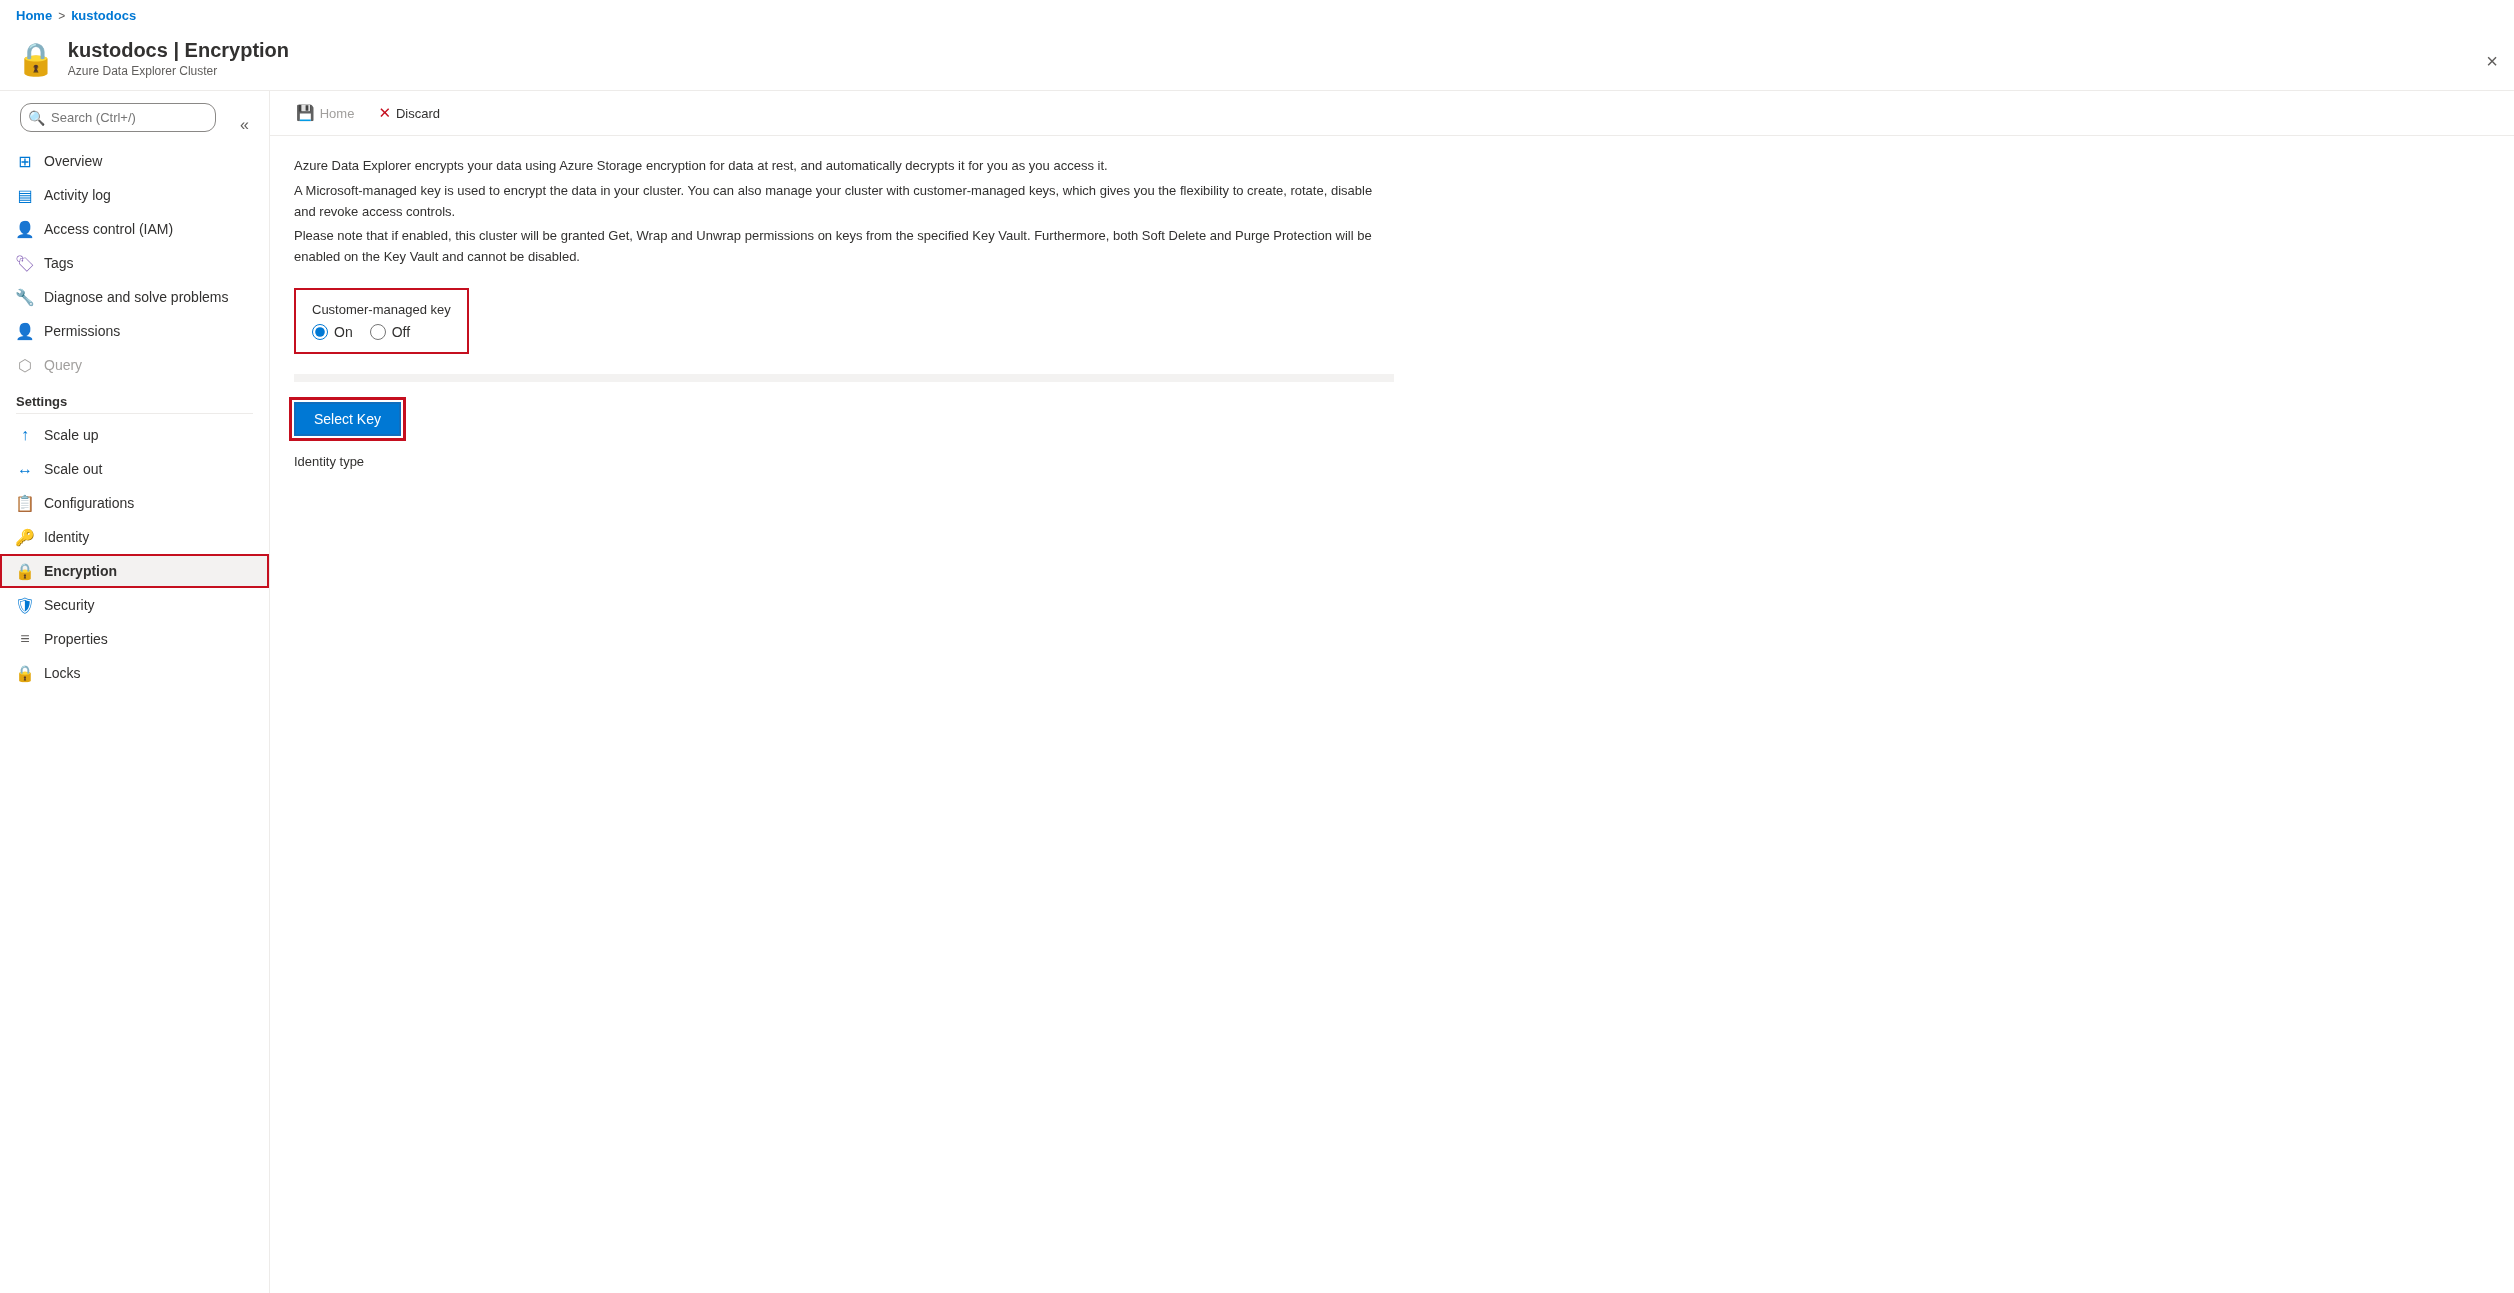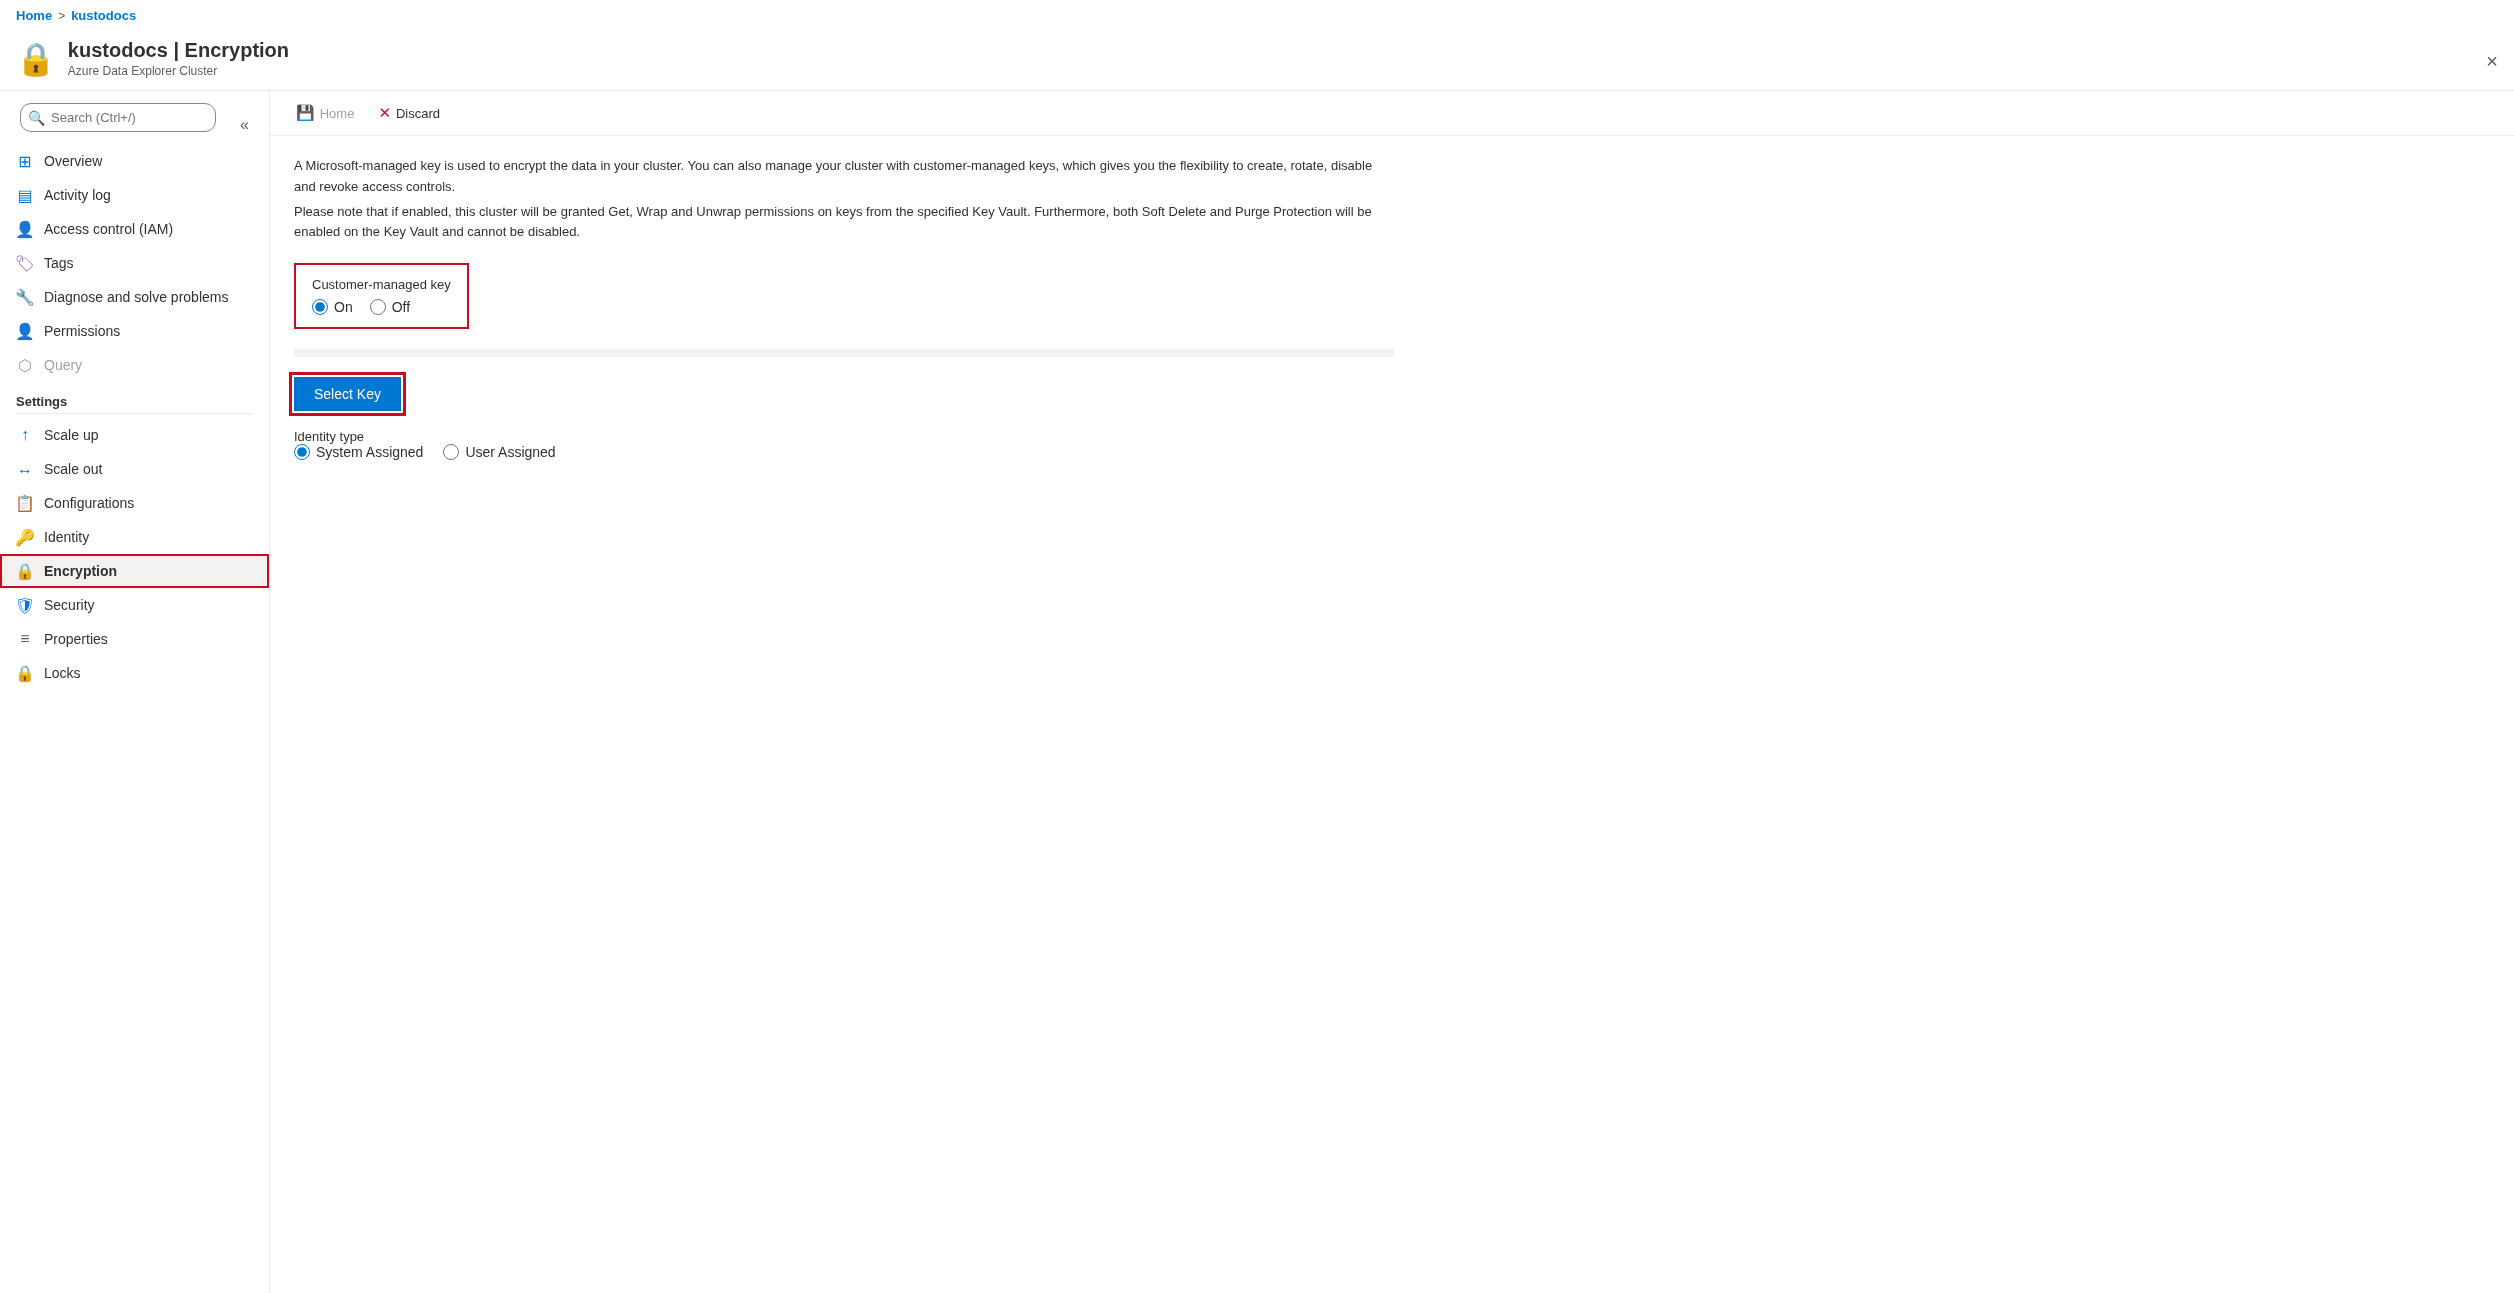--- a/index.html
+++ b/index.html
@@ -174,6 +174,7 @@
 
     <div class="content-body">
       <div class="description-text" id="desc-container">
+          <p style="margin-bottom: 4px;">Azure Data Explorer encrypts your data using Azure Storage encryption for data at rest, and automatically decrypts it for you as you access it.</p>
           <p style="margin-bottom: 4px;">A Microsoft-managed key is used to encrypt the data in your cluster. You can also manage your cluster with customer-managed keys, which gives you the flexibility to create, rotate, disable and revoke access controls.</p>
           <p style="margin-bottom: 0;">Please note that if enabled, this cluster will be granted Get, Wrap and Unwrap permissions on keys from the specified Key Vault. Furthermore, both Soft Delete and Purge Protection will be enabled on the Key Vault and cannot be disabled.</p>
         </div>

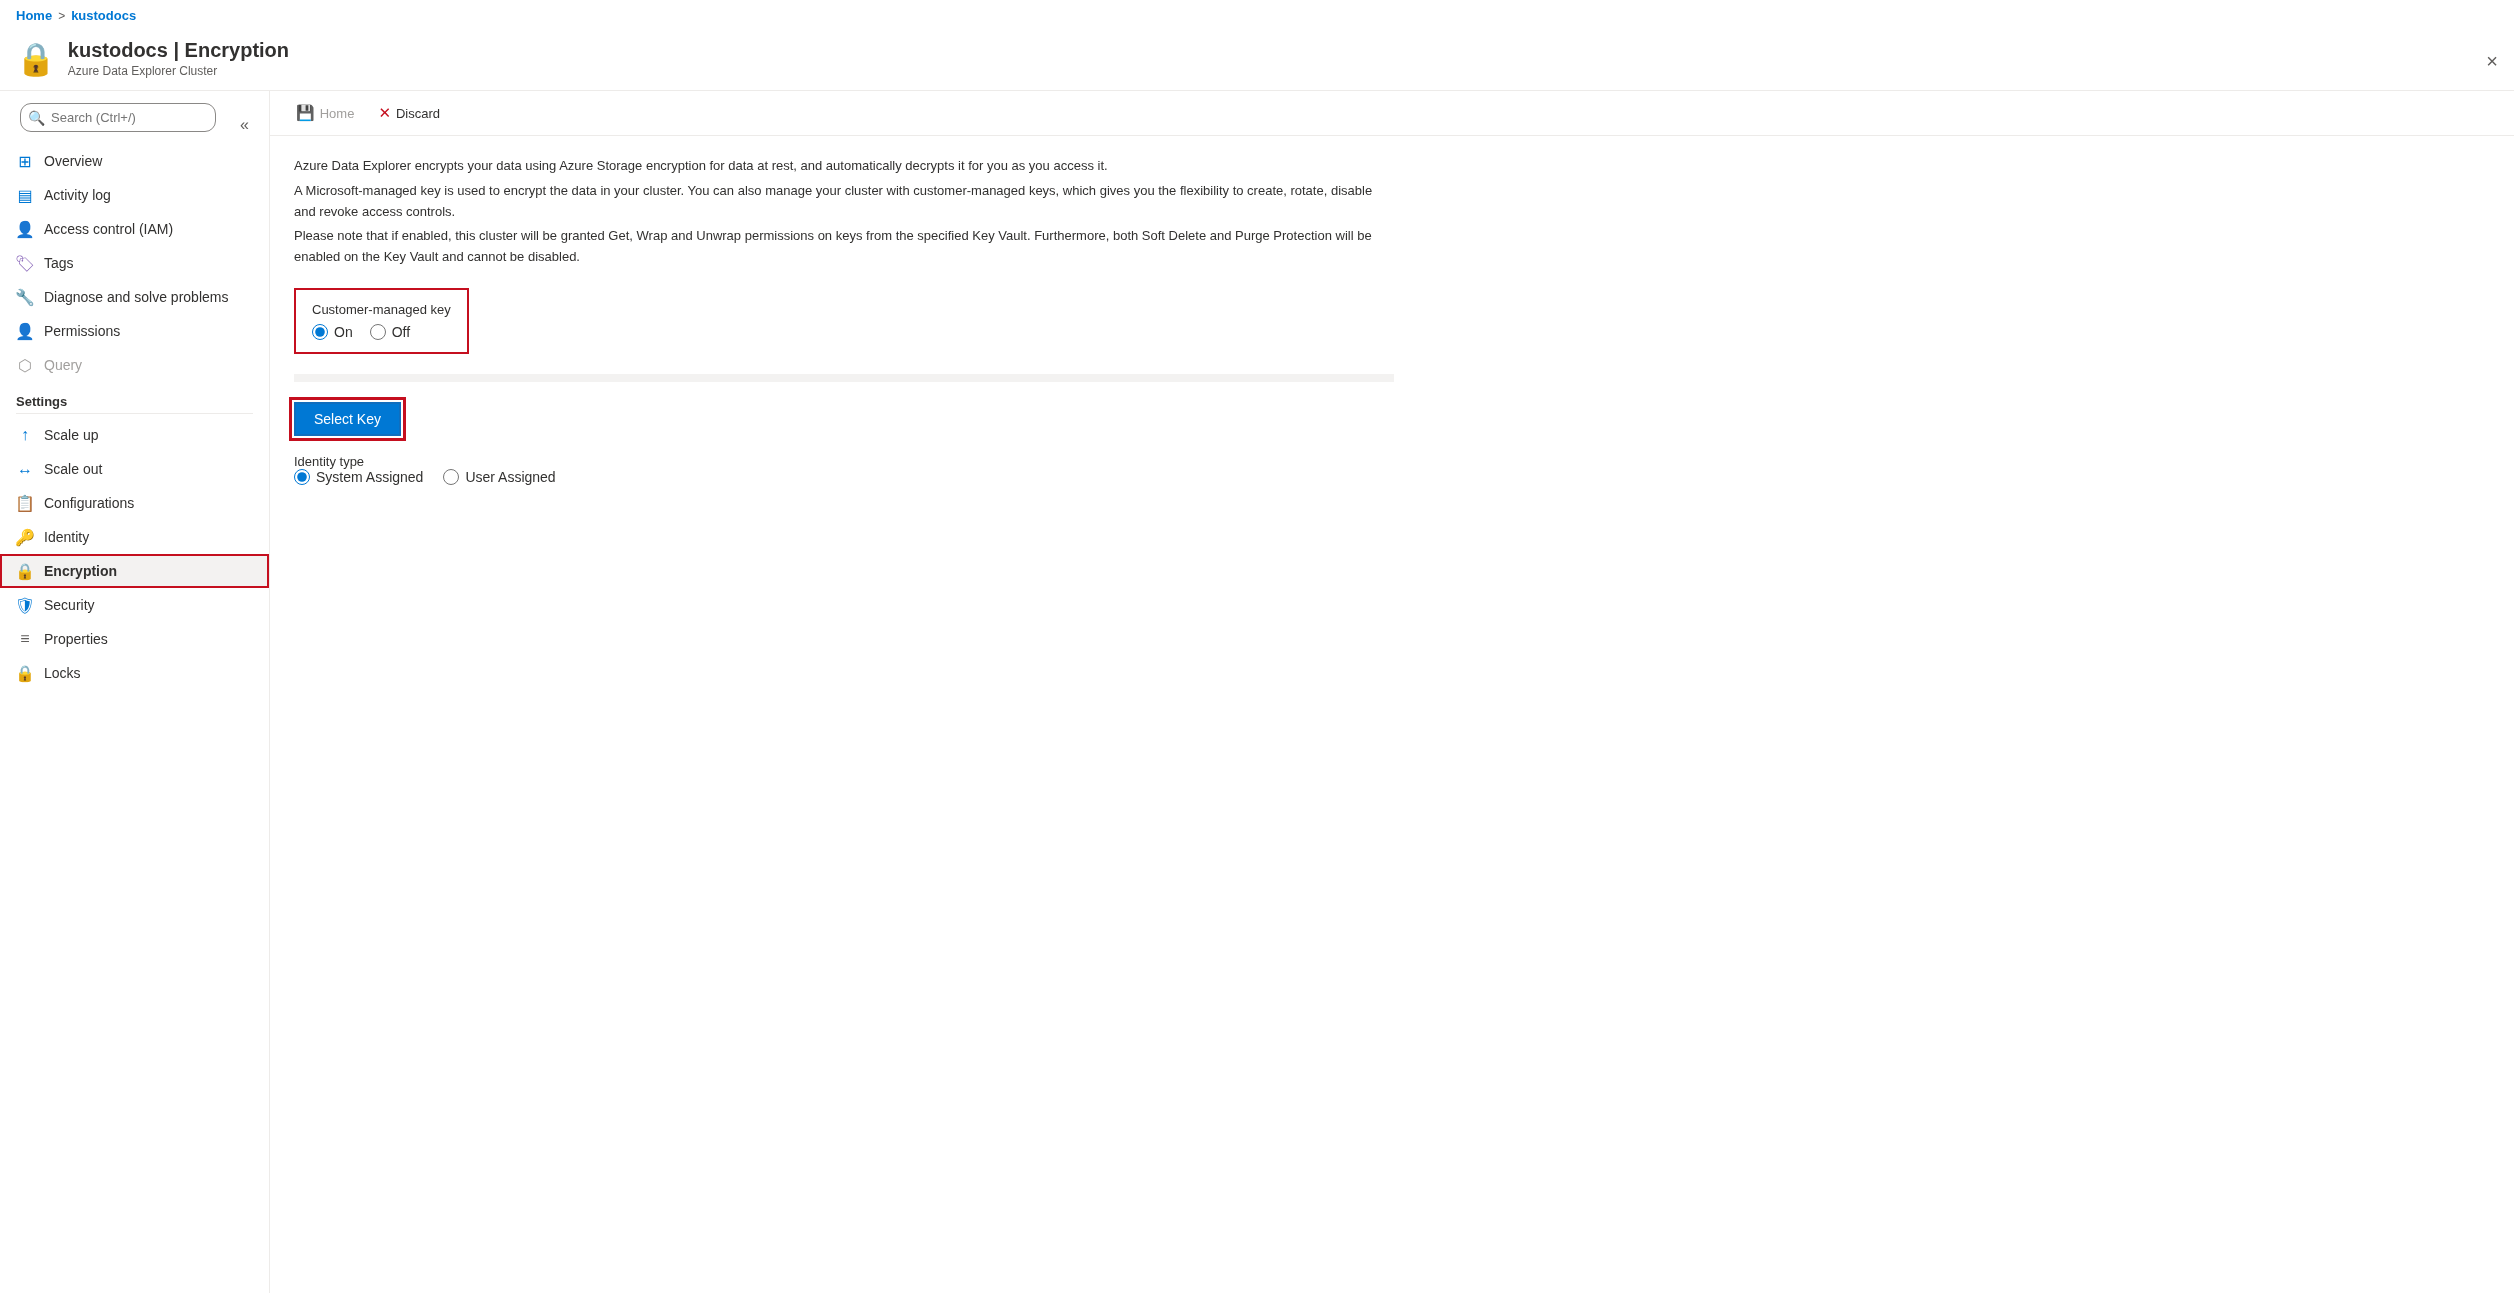--- a/index.html
+++ b/index.html
@@ -204,16 +204,6 @@
 
       
       <div class="identity-label">Identity type</div>
-      <div class="identity-radios">
-        <div class="radio-item">
-          <input type="radio" name="identity" id="id-system" checked="" style="">
-          <label for="id-system">System Assigned</label>
-        </div>
-        <div class="radio-item">
-          <input type="radio" name="identity" id="id-user" style="">
-          <label for="id-user">User Assigned</label>
-        </div>
-      </div>
     </div>
   </div>
 </div>

